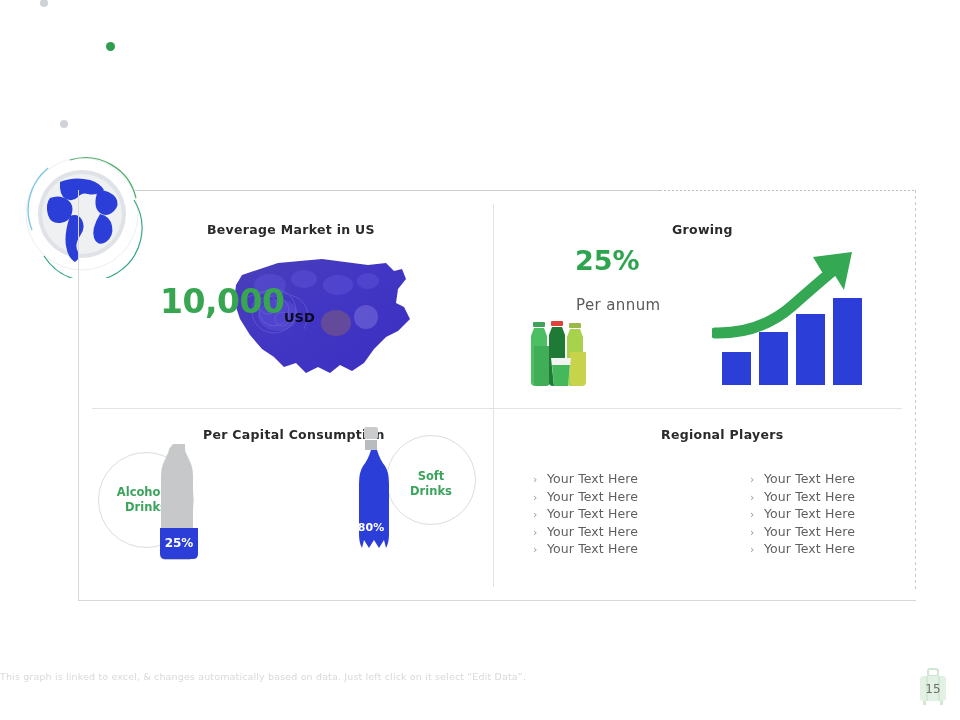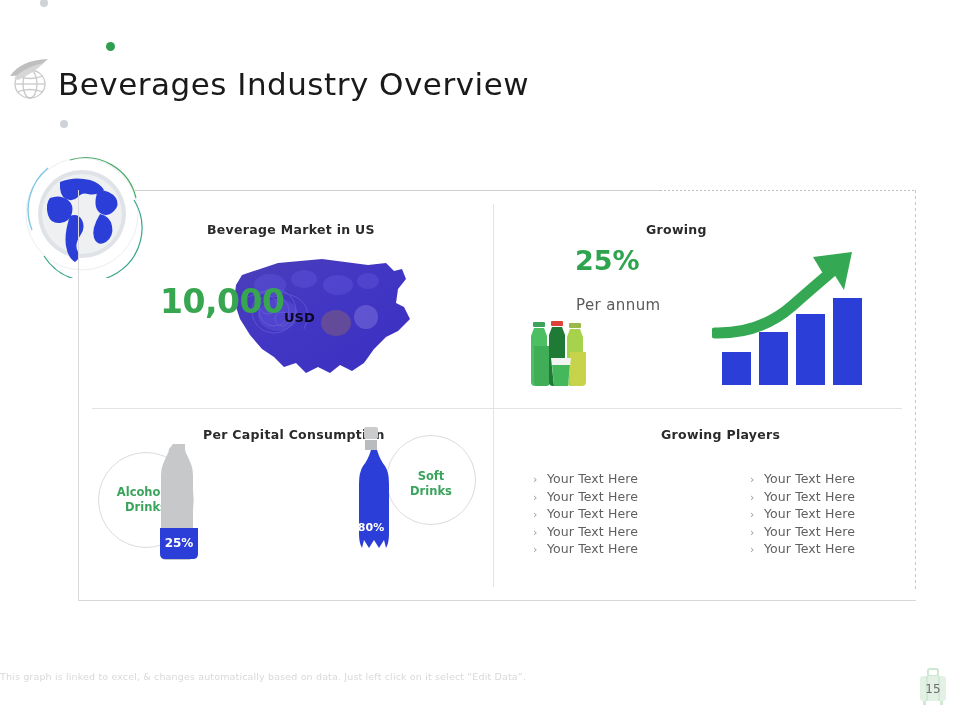--- a/index.html
+++ b/index.html
@@ -139,22 +139,6 @@
 
 <div class="slide">
 
-  <div class="header">
-    <div class="logo-mark">
-      <svg viewBox="0 0 48 44" width="48" height="44">
-        <g fill="none" stroke="#c9c9c9" stroke-width="1.3">
-          <ellipse cx="22" cy="26" rx="15" ry="14"></ellipse>
-          <ellipse cx="22" cy="26" rx="7" ry="14"></ellipse>
-          <line x1="7" y1="26" x2="37" y2="26"></line>
-          <path d="M9 18 Q22 23 35 18"></path>
-          <path d="M9 34 Q22 29 35 34"></path>
-        </g>
-        <path d="M2 18 Q13 2 40 1 Q30 10 22 14 Q14 18 2 18 Z" fill="#bfbfbf"></path>
-        <path d="M6 20 Q18 8 36 5 Q24 16 10 22 Z" fill="#d6d6d6"></path>
-      </svg>
-    </div>
-    <div class="page-title">Beverages Industry Overview</div>
-  </div>
 
   <div class="globe-wrap">
     <svg viewBox="0 0 118 126" width="118" height="126">

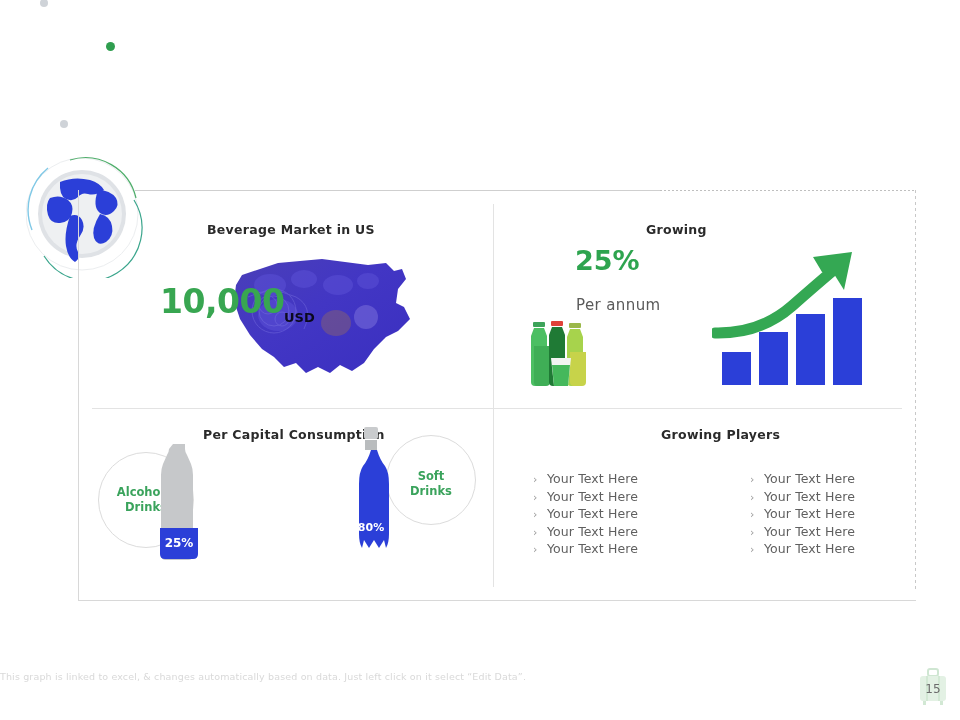--- a/index.html
+++ b/index.html
@@ -60,7 +60,7 @@
     font-family: "DejaVu Sans", sans-serif;
   }
   #t-market   { left: 129px; top: 32px; }
-  #t-growing  { left: 568px; top: 32px; text-align: center; }
+  #t-growing  { left: 594px; top: 32px; text-align: center; }
   #t-consume  { left: 125px; top: 237px; }
   #t-regional { left: 583px; top: 237px; }
 

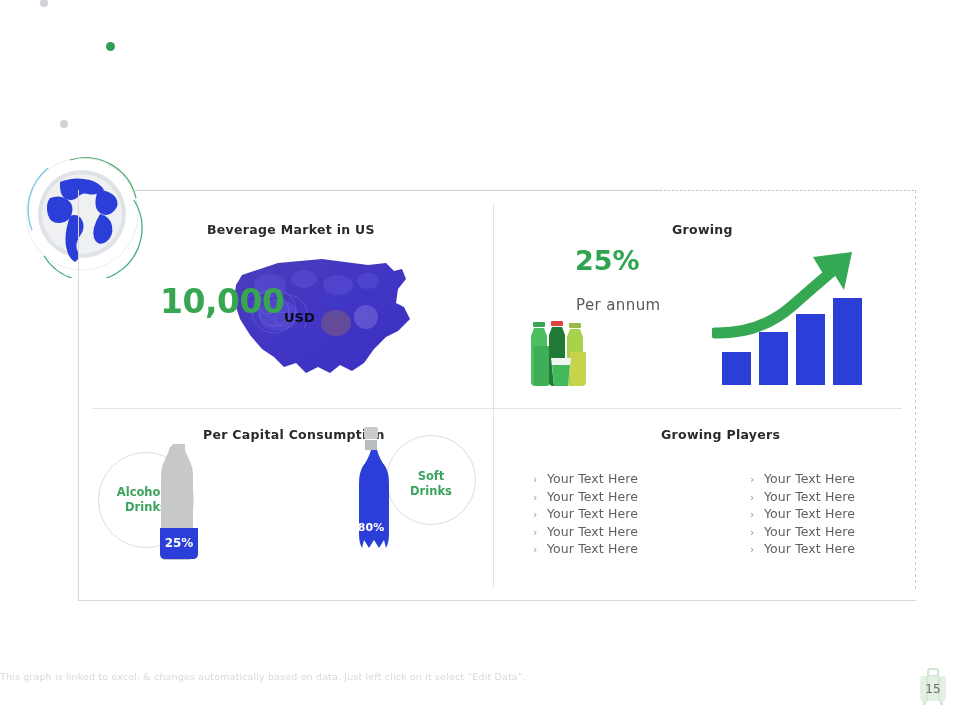--- a/index.html
+++ b/index.html
@@ -266,7 +266,7 @@
       </svg>
     </div>
 
-    <div class="q-title" id="t-regional">Growing Players</div>
+    <div class="q-title" id="t-regional">Regional Players</div>
     <div class="bullets" id="bul-left">
         <div class="bullet-row">
           <span class="bullet-chev">›</span>

